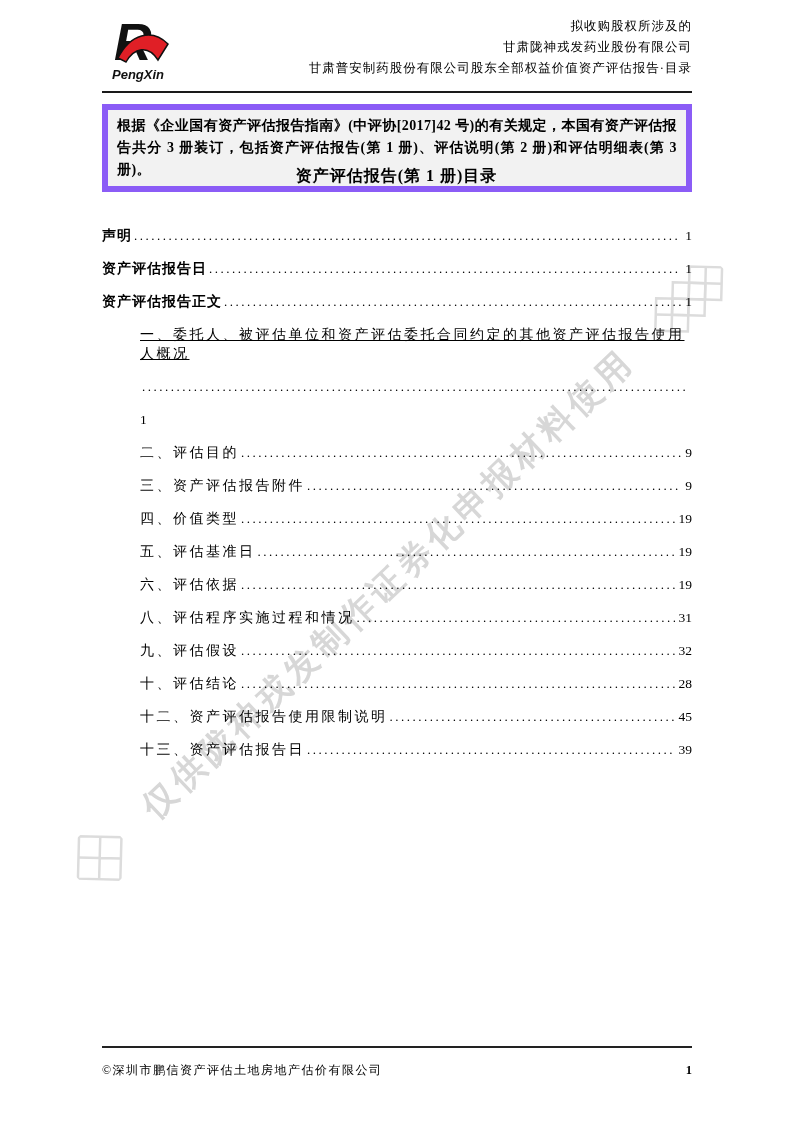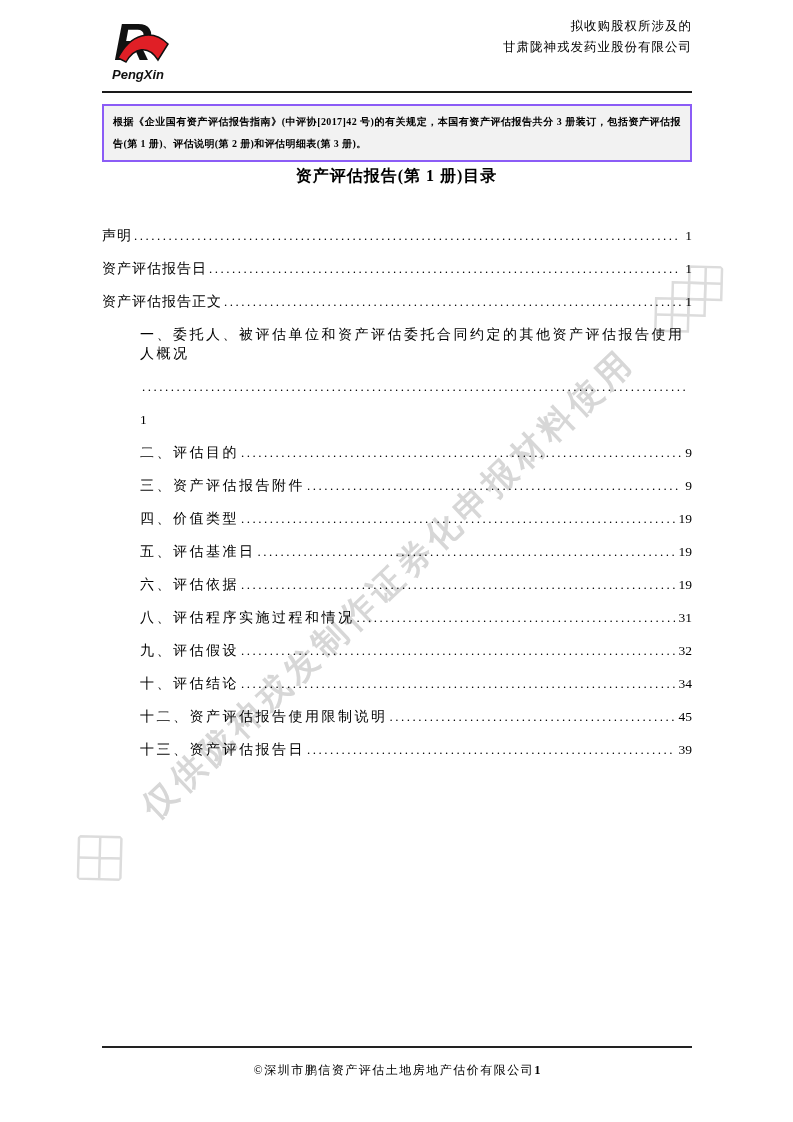--- a/index.html
+++ b/index.html
@@ -110,6 +110,7 @@
   <div class="header-right">
     <div>拟收购股权所涉及的</div>
     <div>甘肃陇神戎发药业股份有限公司</div>
+    <div>甘肃普安制药股份有限公司股东全部权益价值资产评估报告·目录</div>
   </div>
 
   <div class="header-rule"></div>

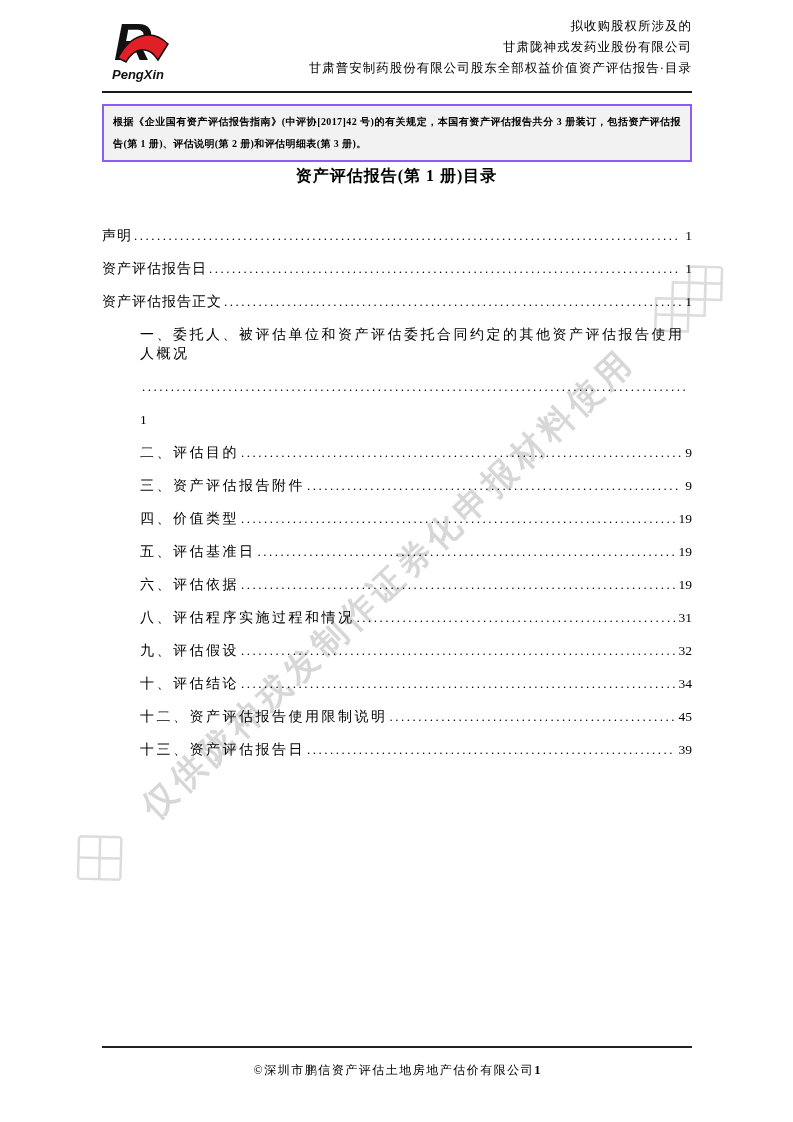--- a/index.html
+++ b/index.html
@@ -35,9 +35,9 @@
   
   .notice-box {
     position:absolute; left:102px; top:104px; width:590px; box-sizing:border-box;
-    border:2px solid #8b5cf6; background:#f2f2f2;
+    border:6px solid #8b5cf6; background:#f2f2f2;
     padding:5px 9px; z-index:1;
-    font-weight:bold; font-size:10px; line-height:22px; letter-spacing:0.4px;
+    font-weight:bold; font-size:14px; line-height:22px; letter-spacing:0.4px;
     text-align:justify;
   }
   

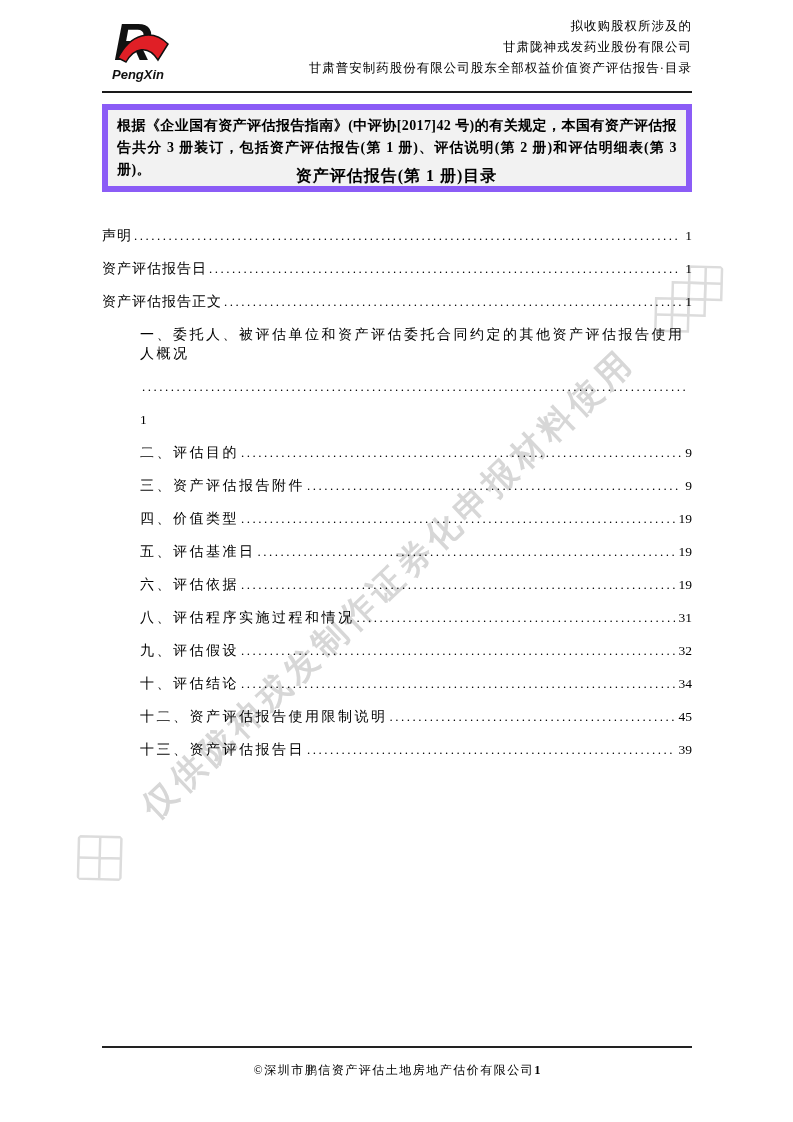--- a/index.html
+++ b/index.html
@@ -54,7 +54,7 @@
   .toc-label { white-space:nowrap; letter-spacing:1px; }
   .toc-row.indent { padding-left:38px; }
   .toc-row.indent .toc-label { letter-spacing:2.5px; }
-  .toc-row.bold .toc-label { font-weight:normal; }
+  .toc-row.bold .toc-label { font-weight:bold; }
   .toc-dots { flex:1 1 auto; overflow:hidden; white-space:nowrap; margin:0 4px 0 2px; }
   .toc-dots::after {
     content:"..............................................................................................................................................................................................";

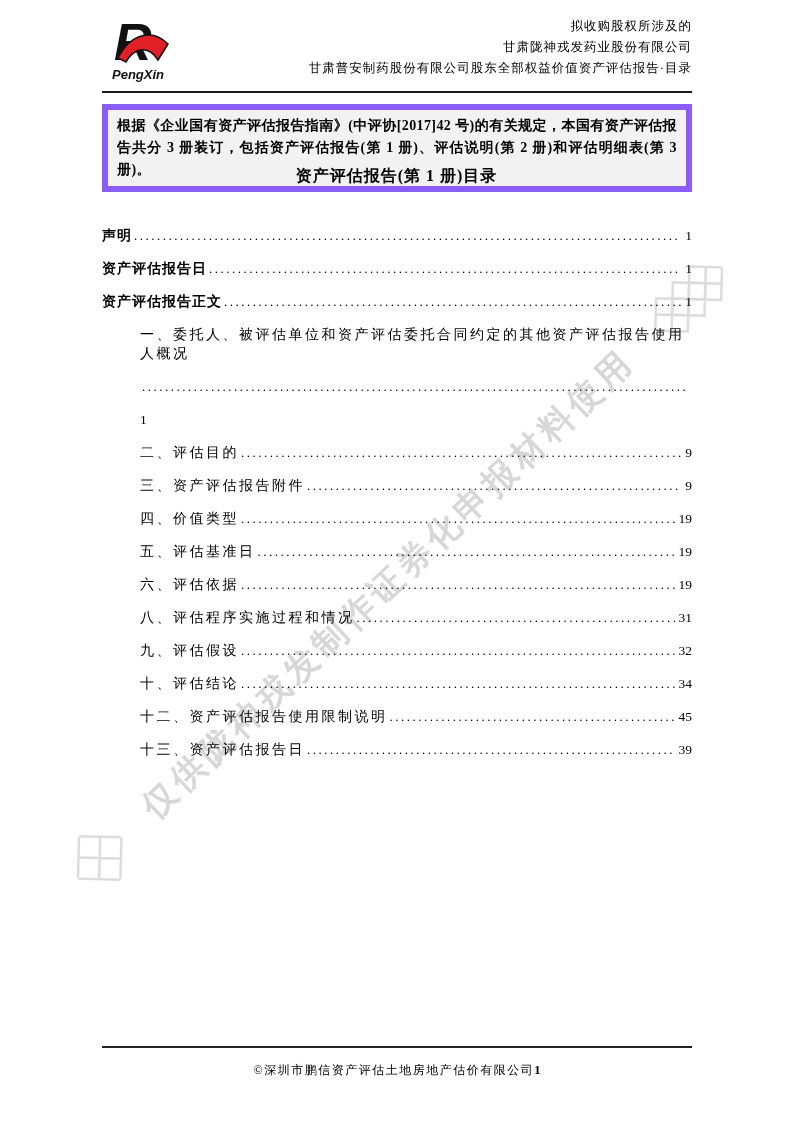--- a/index.html
+++ b/index.html
@@ -63,7 +63,7 @@
   .toc-page { white-space:nowrap; font-size:13.5px; }
   .toc-row.error-page .toc-page { font-weight:bold; font-size:14px; letter-spacing:0.5px; }
   .toc-row.two-line { flex-wrap:wrap; }
-  .toc-row.two-line .toc-label { flex:0 0 100%; white-space:normal; }
+  .toc-row.two-line .toc-label { flex:0 0 100%; white-space:normal;text-decoration:underline; }
   .toc-row.two-line .toc-dots, .toc-row.two-line .toc-page { margin-top:14px; }
   
   .footer-rule {

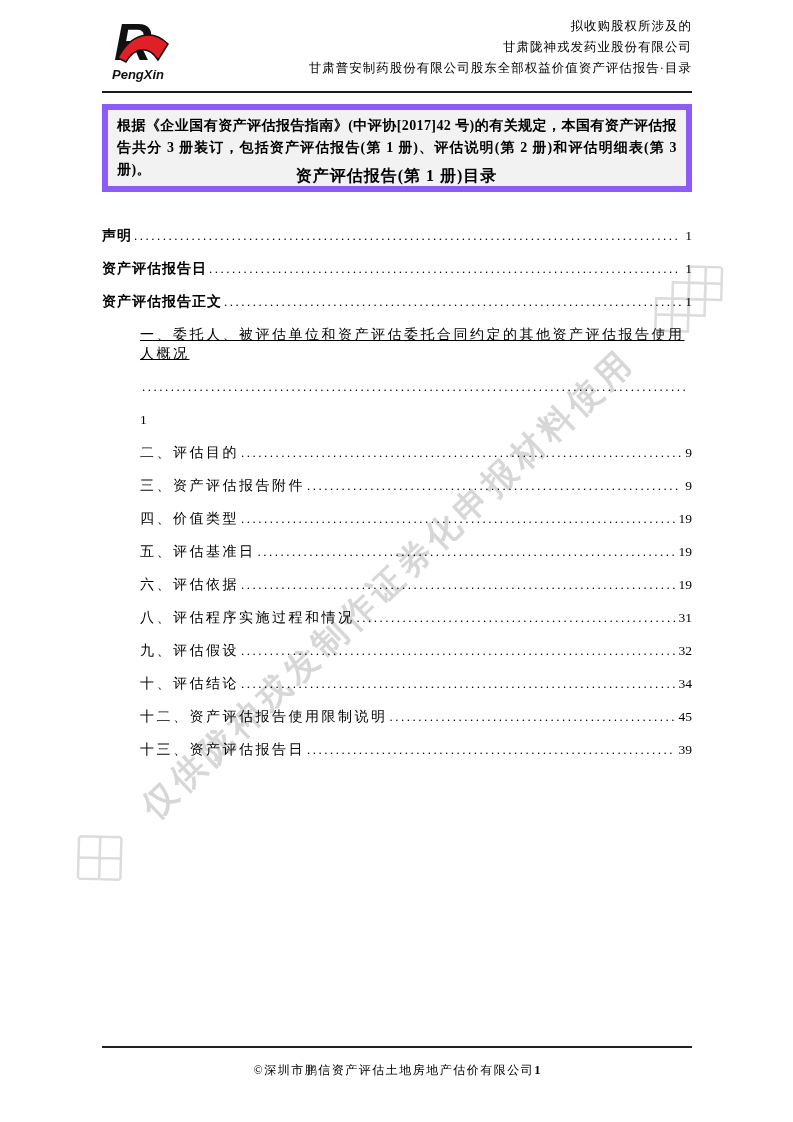--- a/index.html
+++ b/index.html
@@ -192,7 +192,7 @@
     <div class="toc-row indent">
       <span class="toc-label">十、评估结论</span>
       <span class="toc-dots"></span>
-      <span class="toc-page">34</span>
+      <span class="toc-page">28</span>
     </div>
 
 

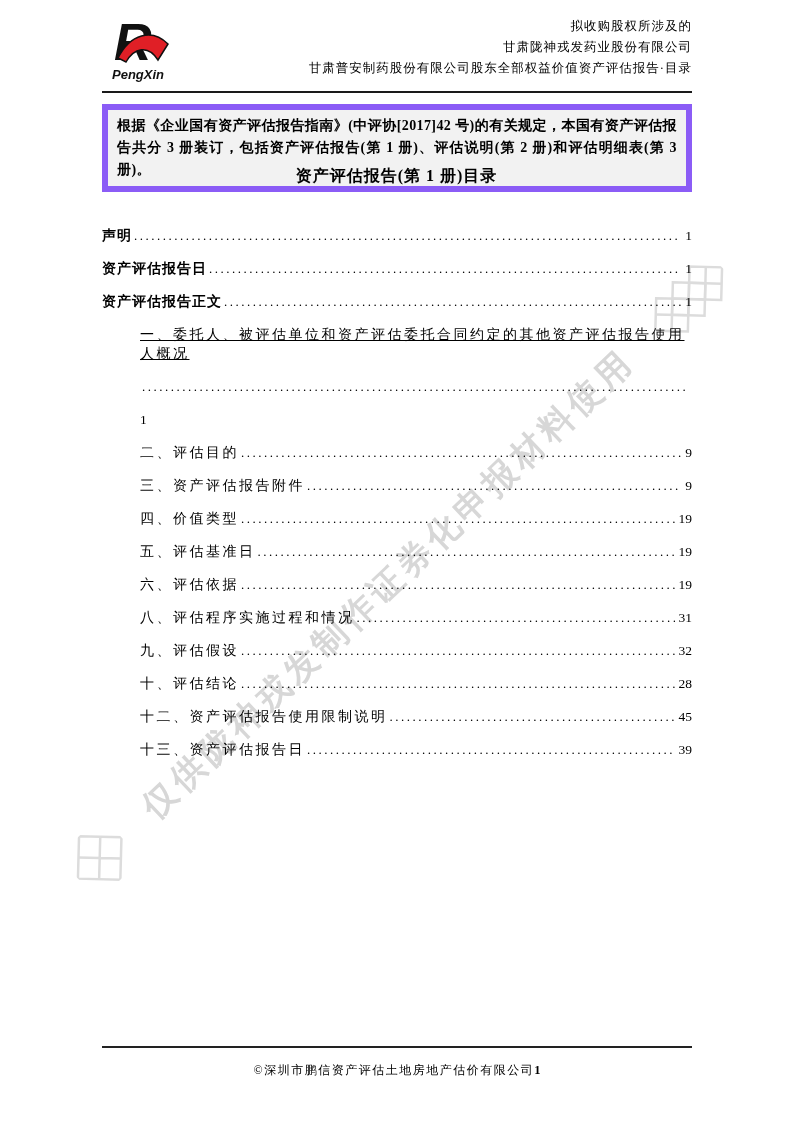--- a/index.html
+++ b/index.html
@@ -72,7 +72,7 @@
   }
   .footer {
     position:absolute; left:102px; top:1062px; width:590px;
-    display:flex; justify-content:center; align-items:baseline; z-index:1;
+    display:flex; justify-content:space-between; align-items:baseline; z-index:1;
   }
   .footer-copyright { font-size:12px; letter-spacing:1.5px; }
   .footer-page { font-size:12.5px; font-weight:bold; }

